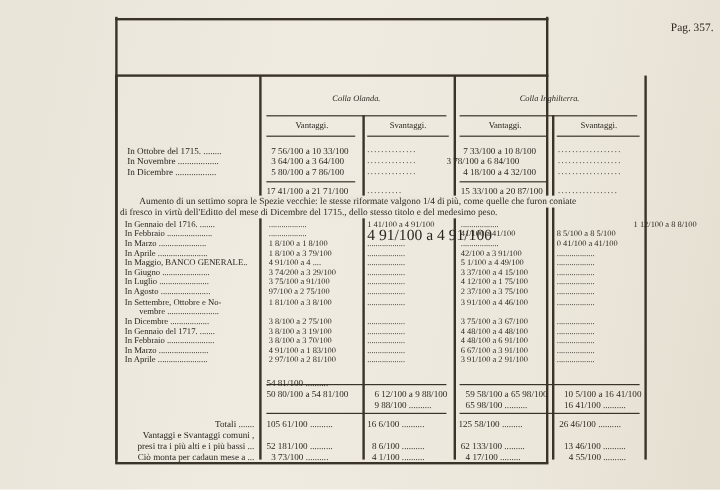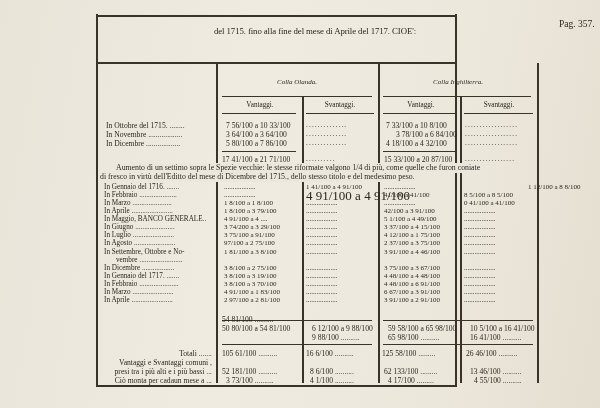--- a/index.html
+++ b/index.html
@@ -50,7 +50,6 @@
 
 <div class="pag">Pag. 357.</div>
 <div class="title" style="left:100px;width:430px;">
-  <div>del 1715. fino alla fine del mese di Aprile del 1717. CIOE':</div>
 </div>
 
 <div class="colhead" style="left:222px;top:78px;width:150px;">Colla Olanda.</div>

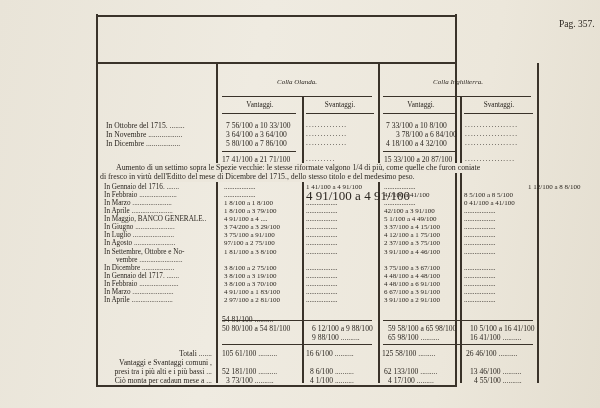--- a/index.html
+++ b/index.html
@@ -69,7 +69,7 @@
   <div class="lbl" style="left:106px;top:130px;">In Novembre ..................</div>
   <div class="val" style="left:226px;top:130px;">3 64/100 a 3 64/100</div>
   <div class="dotsline" style="left:306px;top:130px;width:68px;">..............</div>
-  <div class="val" style="left:396px;top:130px;">3 78/100 a 6 84/100</div>
+  <div class="val" style="left:372px;top:130px;">3 78/100 a 6 84/100</div>
   <div class="dotsline" style="left:465px;top:130px;width:68px;">..................</div>
 
   <div class="lbl" style="left:106px;top:139px;">In Dicembre ..................</div>

